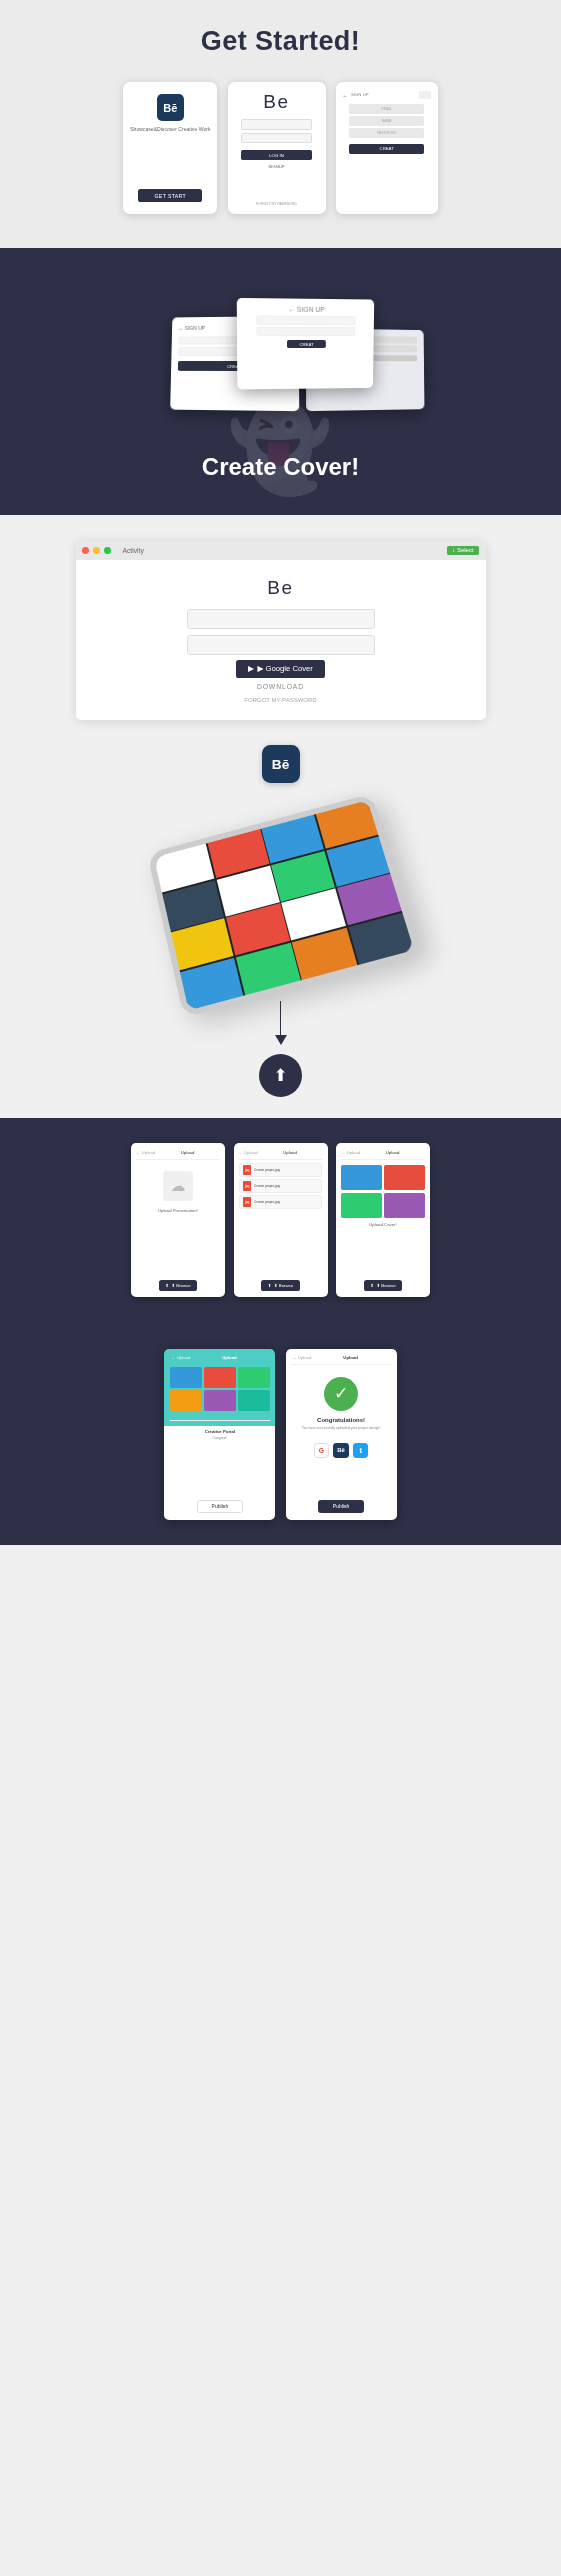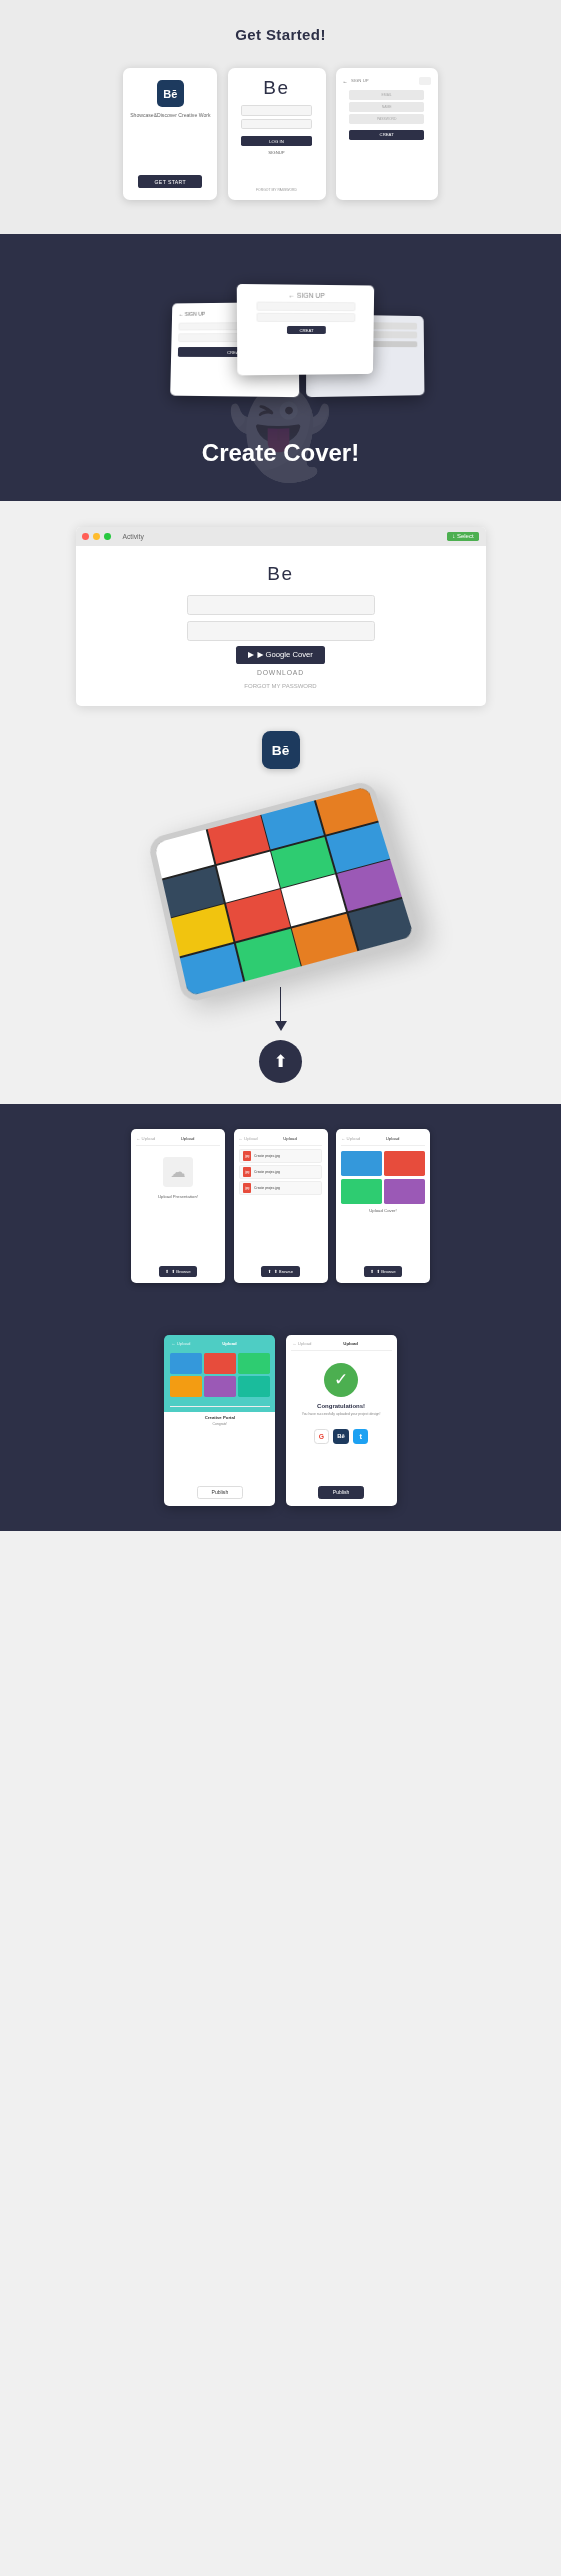--- a/index.html
+++ b/index.html
@@ -17,7 +17,7 @@
       text-align: center;
     }
     .section-get-started h1 {
-      font-size: 15px;
+      font-size: 27px;
       font-weight: 700;
       color: #2d3047;
       margin-bottom: 25.6px;

